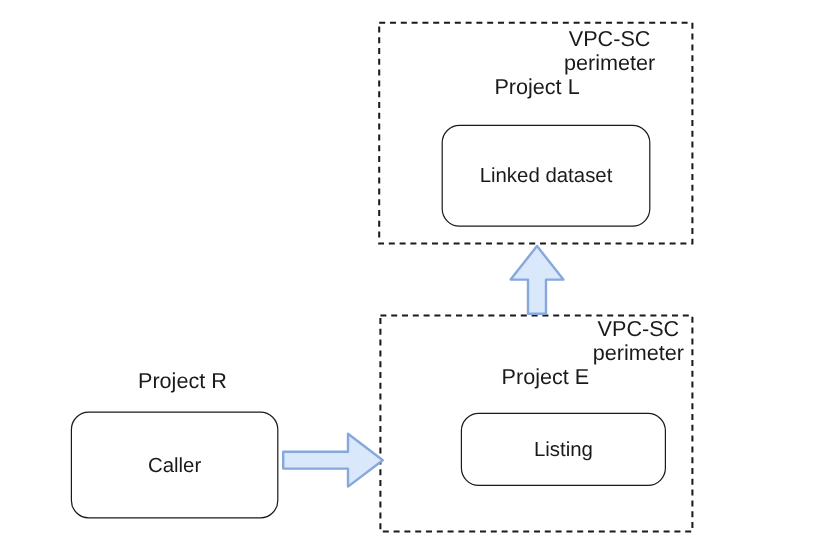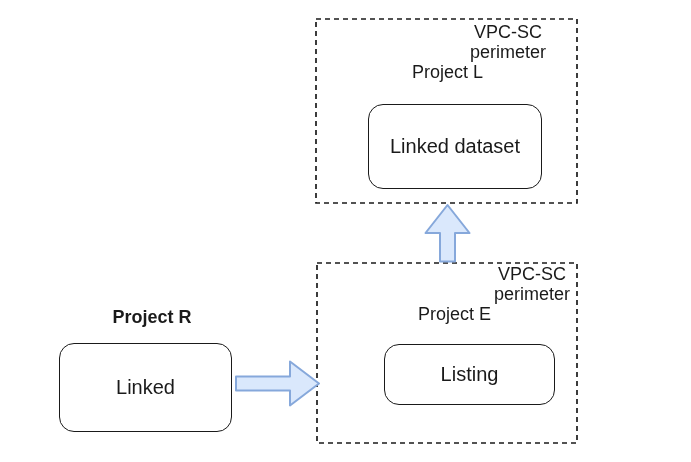--- a/index.html
+++ b/index.html
@@ -50,7 +50,7 @@
     justify-content: center;
     box-sizing: border-box;
   }
-  .node span { font-size: 20px; }
+  .node span { font-size: 17px; }
 </style>
 </head>
 <body>

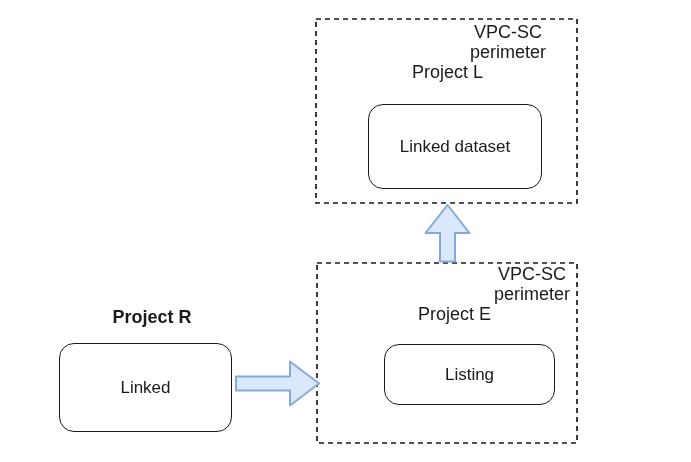--- a/index.html
+++ b/index.html
@@ -84,7 +84,7 @@
     <span>Listing</span>
   </div>
 
-  <div class="label center" style="left:102px; top:307px; width:100px;font-weight:bold;">Project R</div>
+  <div class="label center" style="left:102px; top:307px; width:100px;">Project R</div>
 
   <div class="node" style="left:59px; top:343px; width:173px; height:89px;">
     <span>Linked</span>

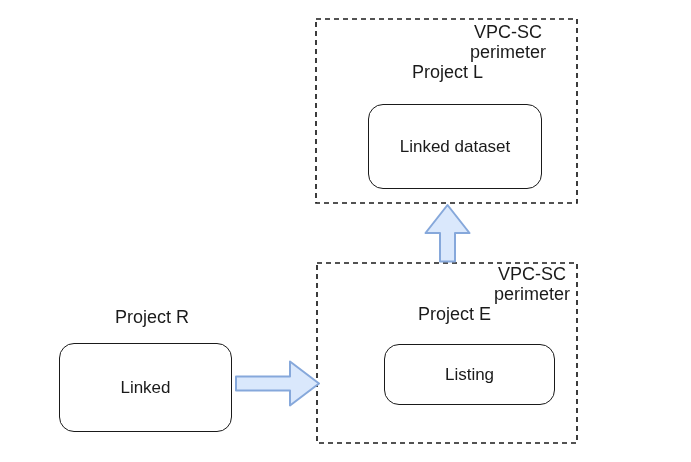--- a/index.html
+++ b/index.html
@@ -87,7 +87,7 @@
   <div class="label center" style="left:102px; top:307px; width:100px;">Project R</div>
 
   <div class="node" style="left:59px; top:343px; width:173px; height:89px;">
-    <span>Linked</span>
+    <span>Caller</span>
   </div>
 
 </div>

